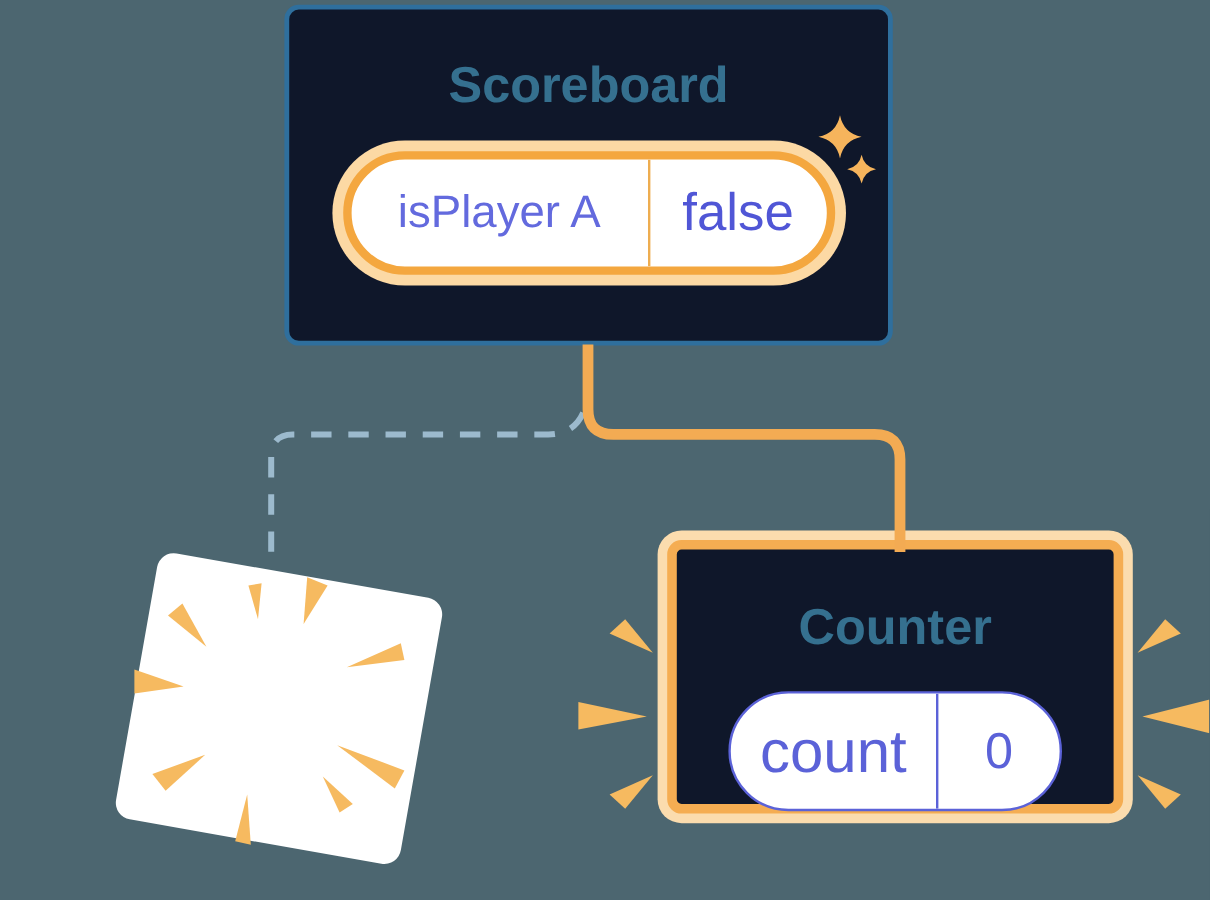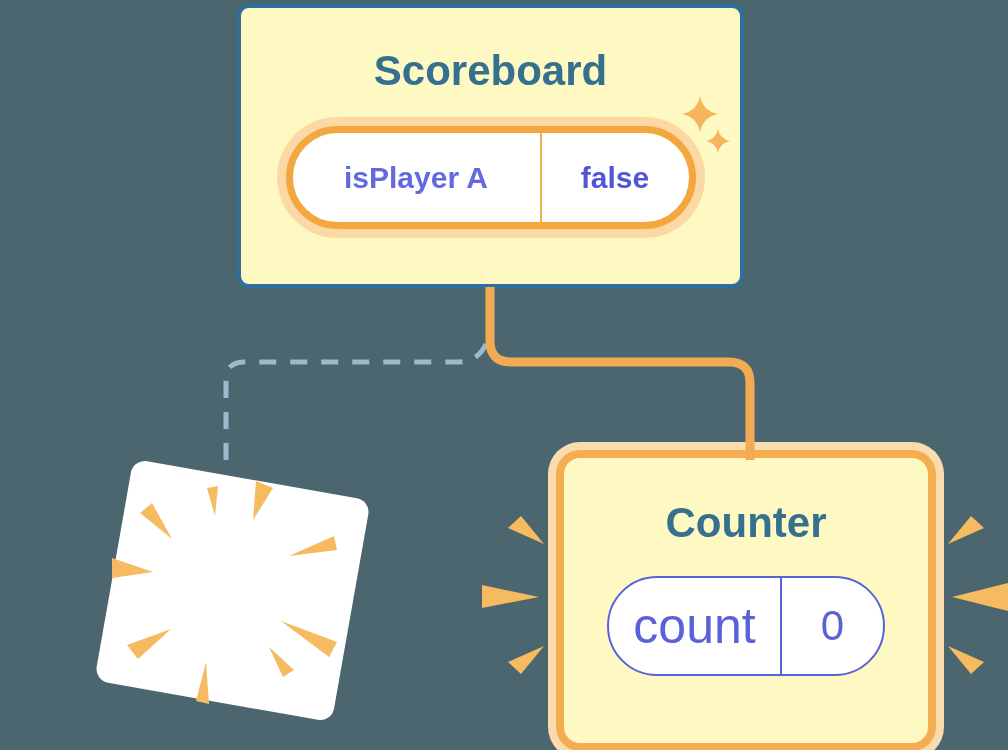--- a/index.html
+++ b/index.html
@@ -10,7 +10,7 @@
   svg.overlay{position:absolute;left:0;top:0;pointer-events:none;}
 
   
-  .card{position:absolute;background:#fef9c3;box-sizing:border-box;}
+  .card{position:absolute;background:#0f172a;box-sizing:border-box;}
   .scoreboard{
     left:237px;top:4px;width:507px;height:284px;
     border:4px solid #2f6f9d;border-radius:12px;

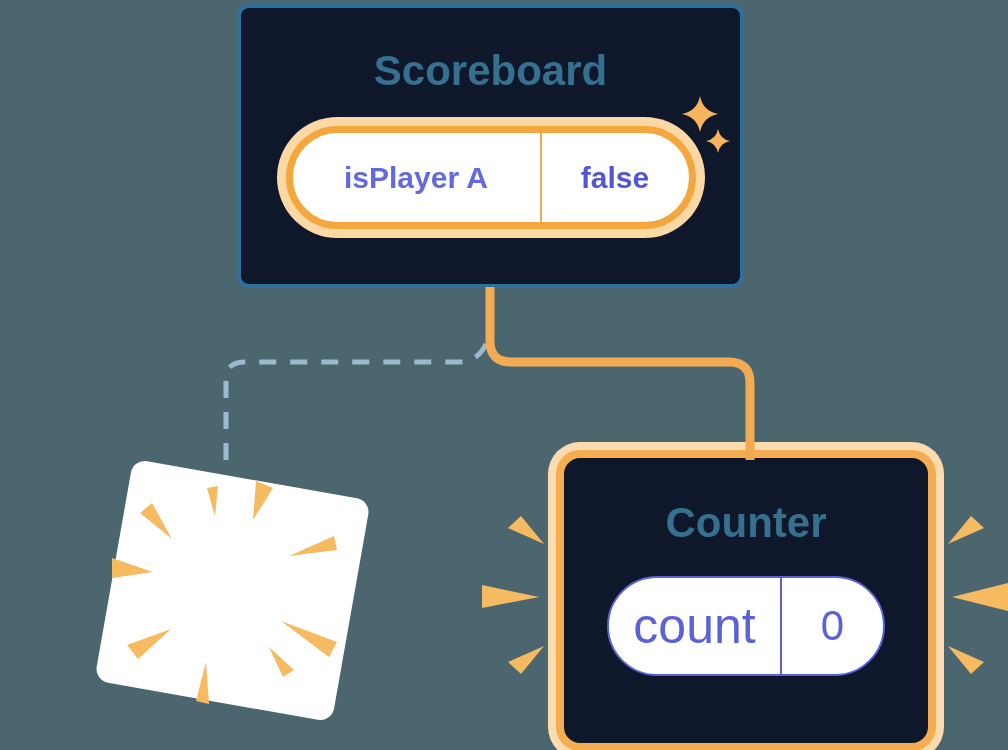--- a/index.html
+++ b/index.html
@@ -39,7 +39,7 @@
   }
   .pill-state .key{
     width:247px;border-right:2px solid #eead50;
-    color:#636ade;font-size:30px;font-weight:bold;
+    color:#636ade;font-size:38px;
   }
   .pill-state .val{flex:1;color:#5056d6;font-size:30px;font-weight:bold;}
   .pill-count{

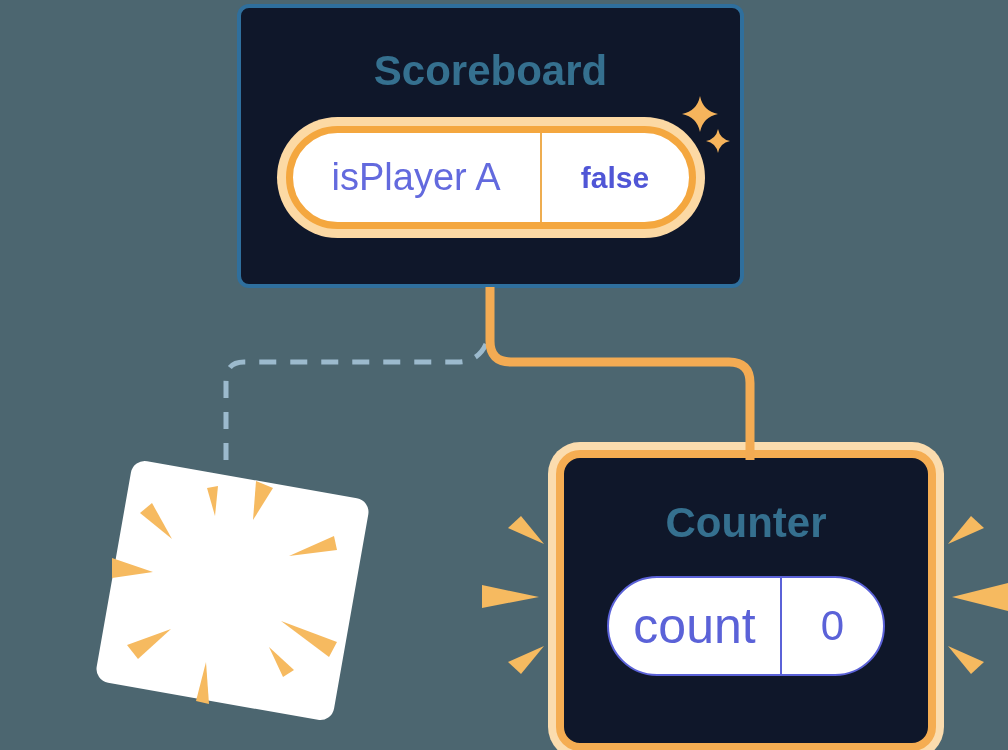--- a/index.html
+++ b/index.html
@@ -41,7 +41,7 @@
     width:247px;border-right:2px solid #eead50;
     color:#636ade;font-size:38px;
   }
-  .pill-state .val{flex:1;color:#5056d6;font-size:30px;font-weight:bold;}
+  .pill-state .val{flex:1;color:#5056d6;font-size:44px;font-weight:normal;}
   .pill-count{
     margin:32px auto 0;width:278px;height:100px;
     border:2px solid #5b62d8;

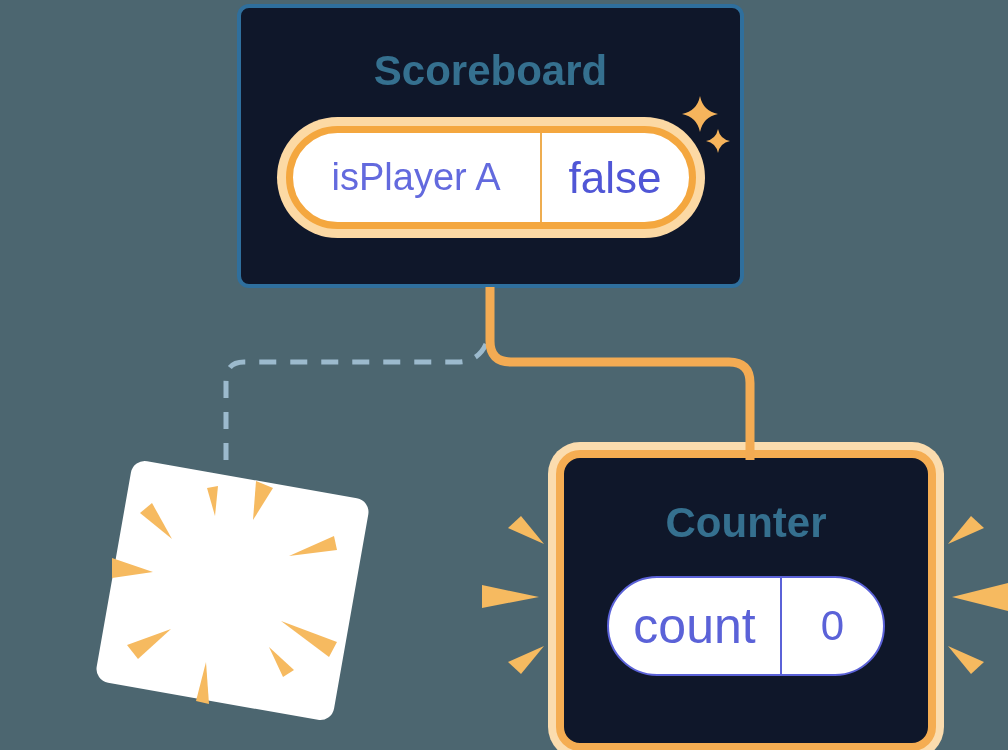--- a/index.html
+++ b/index.html
@@ -16,8 +16,8 @@
     border:4px solid #2f6f9d;border-radius:12px;
   }
   .counter{
-    left:556px;top:450px;width:380px;height:301px;
-    border:8px solid #f5ad52;border-radius:24px;
+    left:556px;top:450px;width:380px;height:228px;
+    border:8px solid #f5ad52;border-radius:12px;
     box-shadow:0 0 0 8px #fbdcae;
   }
   .card-title{

